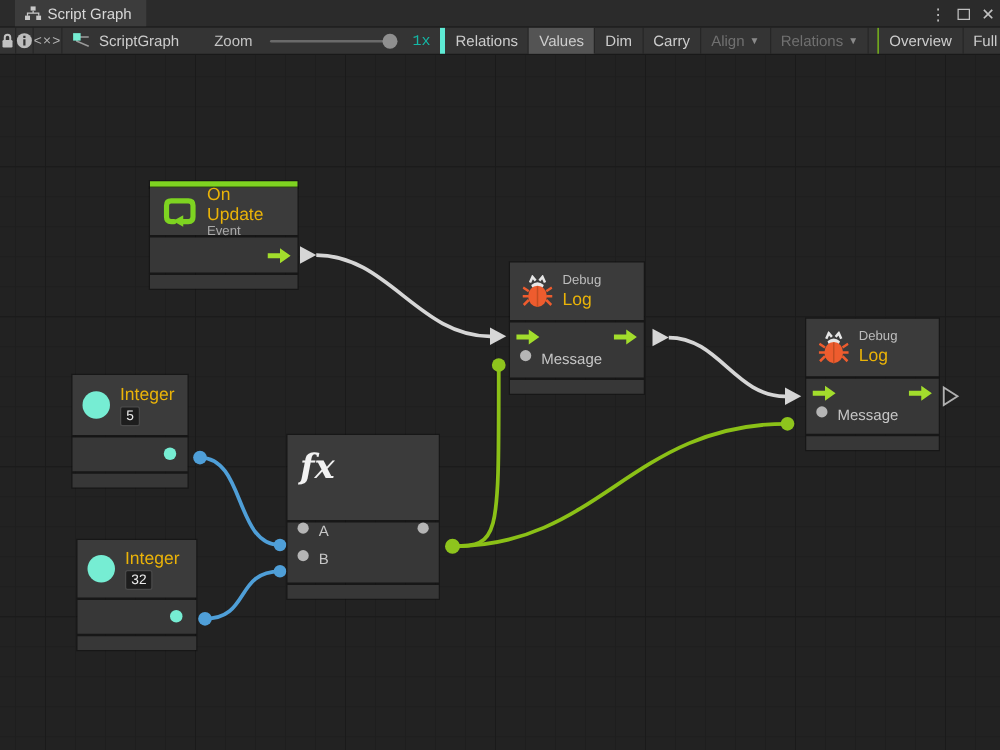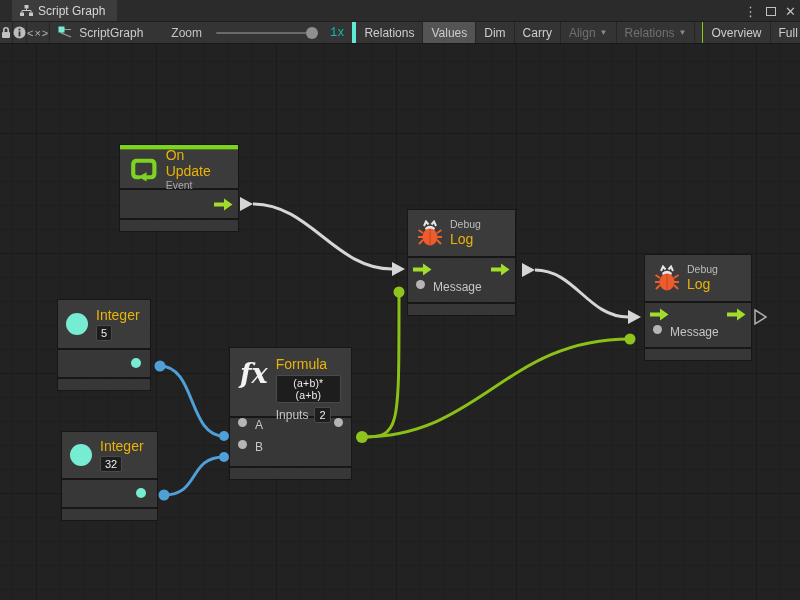--- a/index.html
+++ b/index.html
@@ -286,14 +286,6 @@
     <div class="node" style="left:230px; top:304px; width:121px;">
       <div class="blk hdr" style="height:68px; margin-top:0; align-items:flex-start; padding-top:8px;">
         <span class="fx" style="margin-top:4px;">fx</span>
-        <div>
-          <div class="ttl" style="margin-bottom:3px;">Formula</div>
-          <span class="field" style="font-size:10.5px; letter-spacing:0.2px;">(a+b)*(a+b)</span>
-          <div style="margin-top:4px; display:flex; align-items:center; gap:6px;">
-            <span style="font-size:12px; color:#c6c6c6;">Inputs</span>
-            <span class="field" style="min-width:14px;">2</span>
-          </div>
-        </div>
       </div>
       <div class="blk" style="height:48px;">
         <div class="prow" style="position:relative;">

